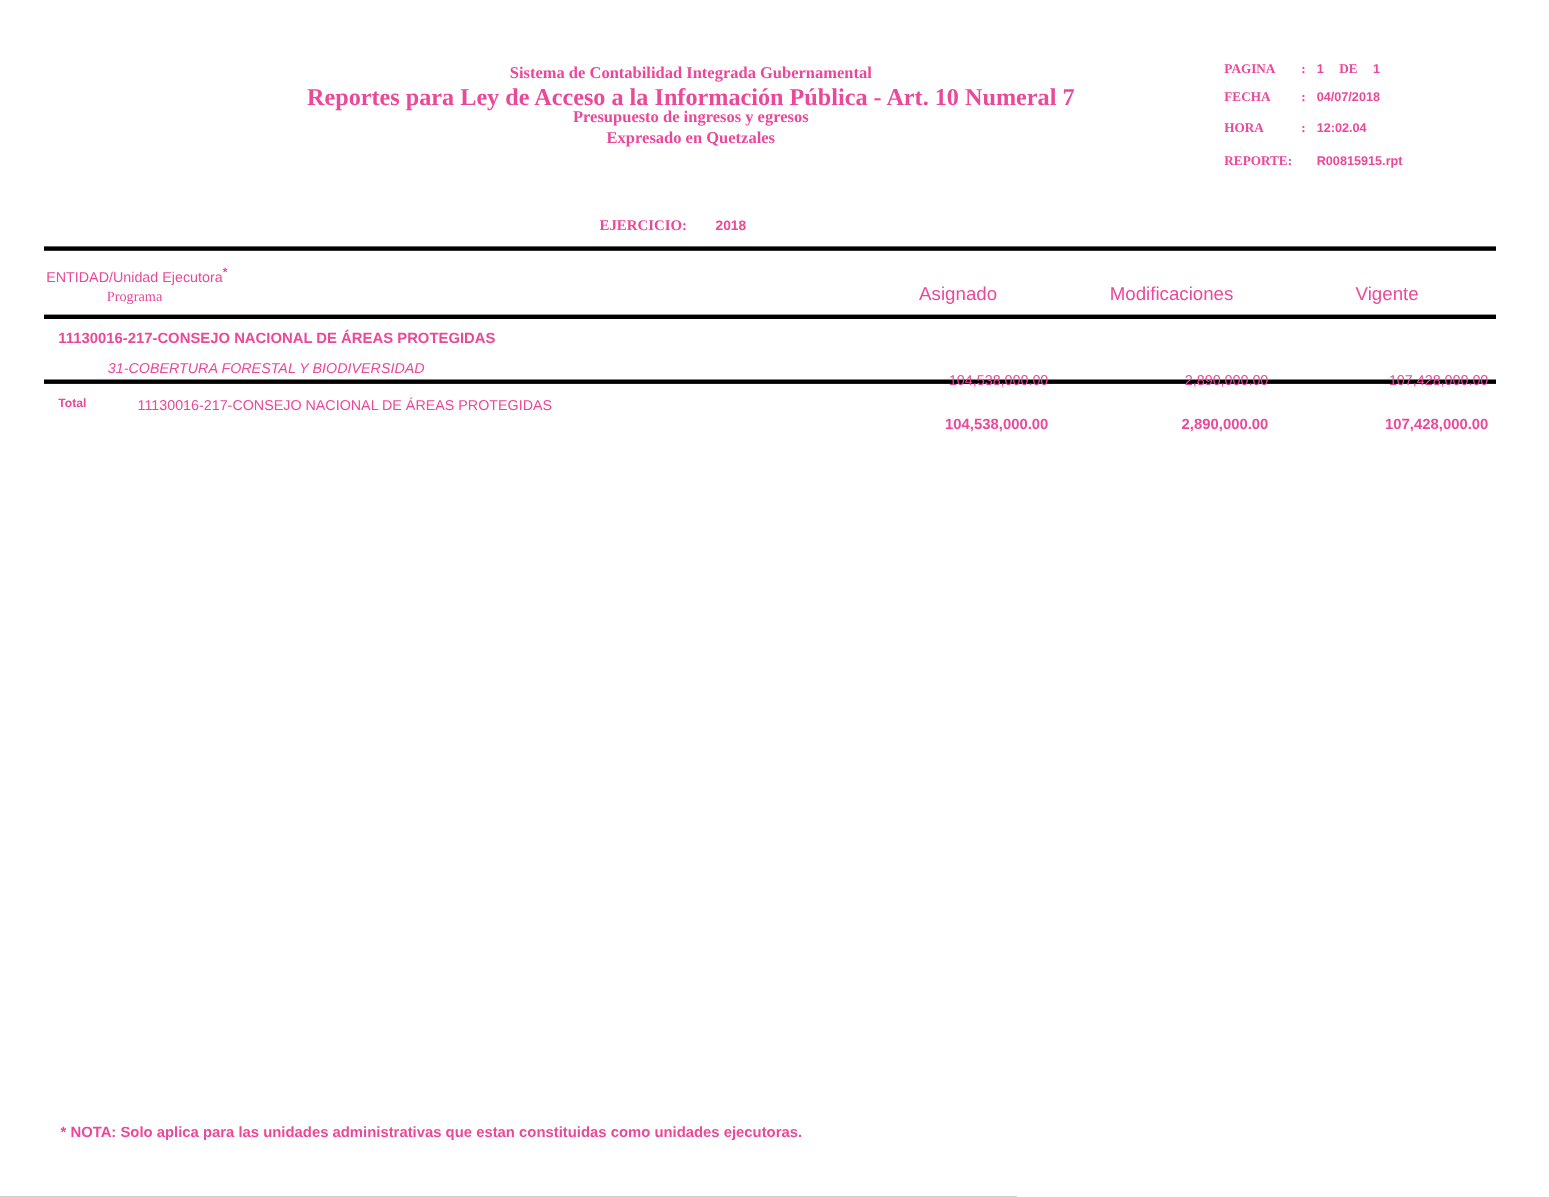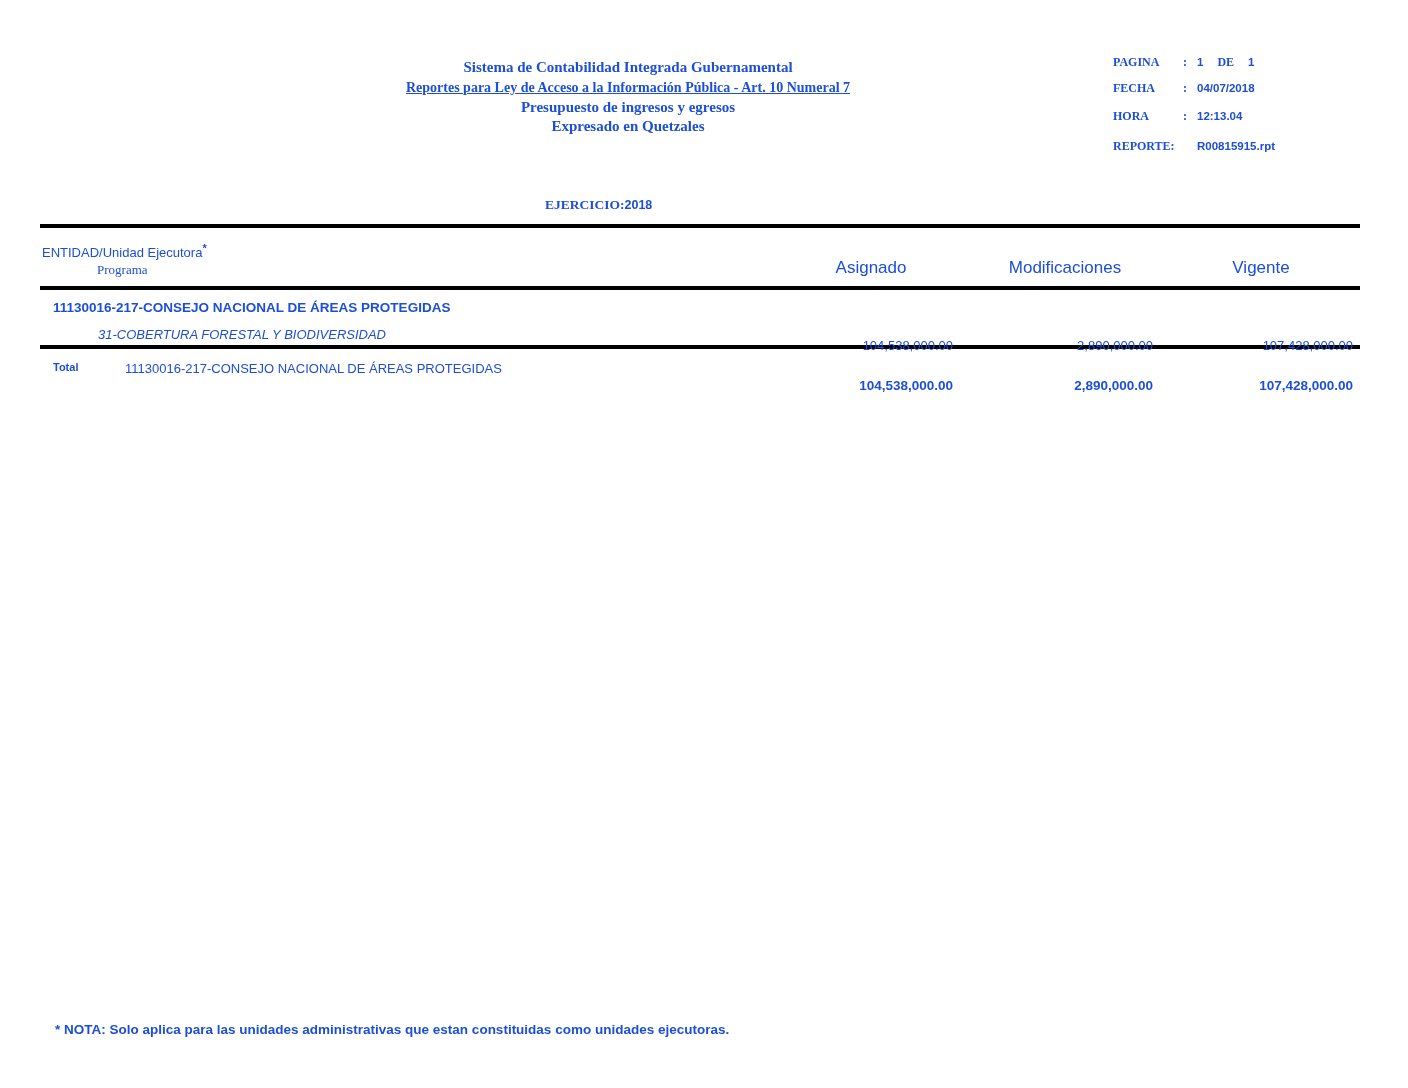--- a/index.html
+++ b/index.html
@@ -9,7 +9,7 @@
     background:#ffffff;
     overflow:hidden;
     font-family:"Liberation Sans", sans-serif;
-    color:#1d4ed8;
+    color:#ec4899;
   }
   
   .title-block{

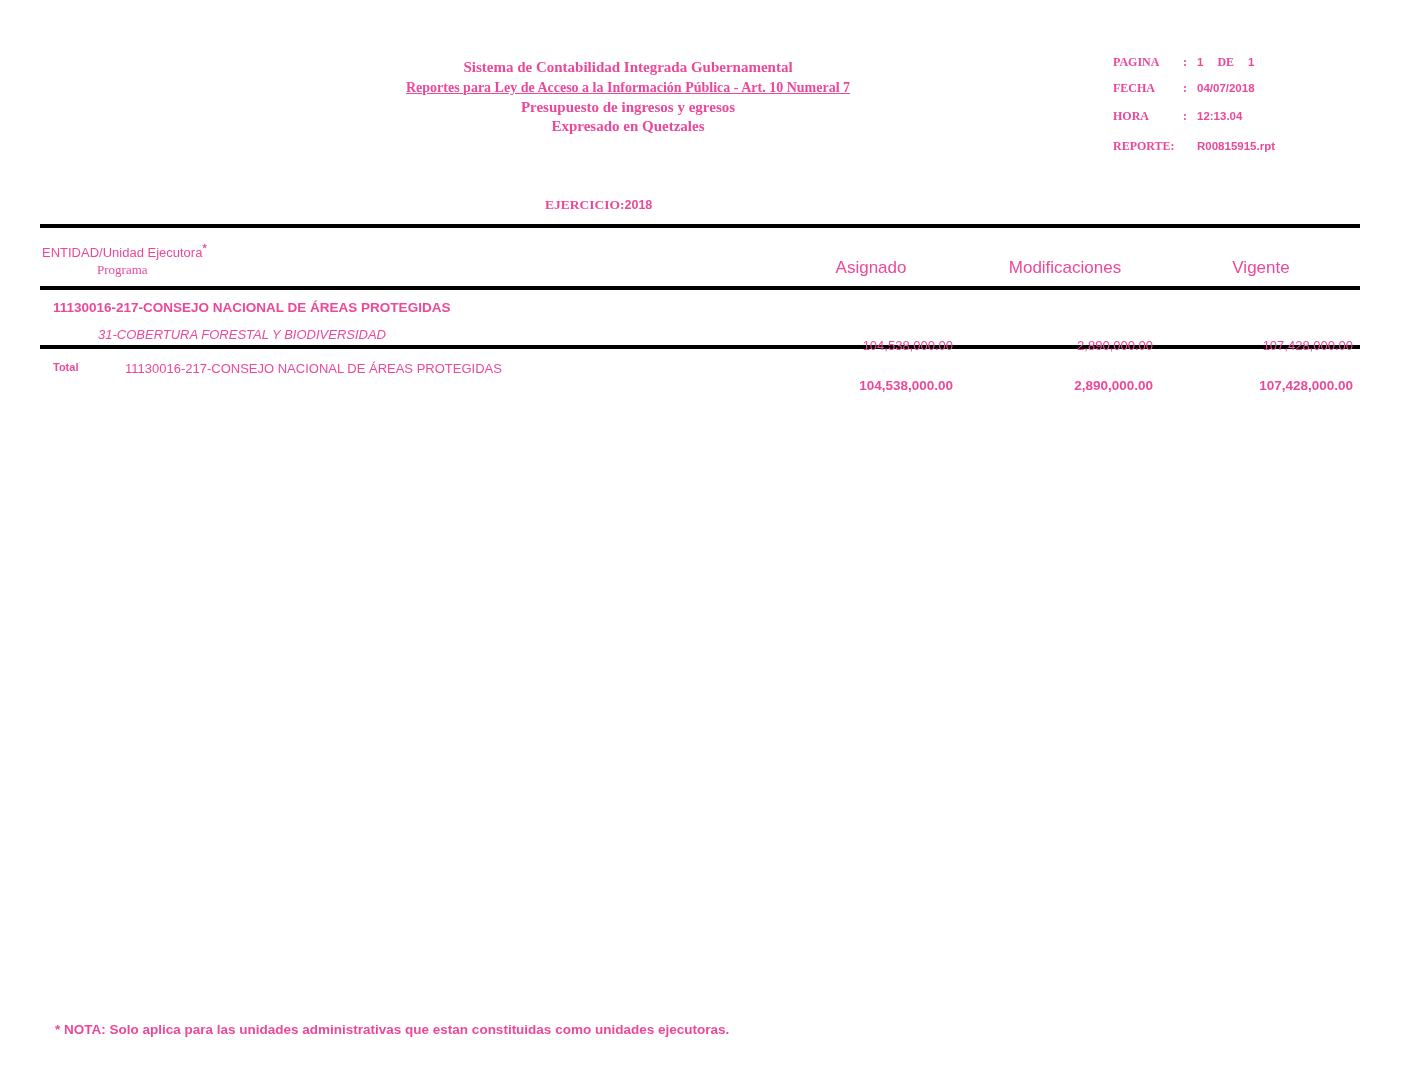--- a/index.html
+++ b/index.html
@@ -19,7 +19,7 @@
     font-weight:bold;
   }
   .title-line{font-size:15px;line-height:19px;}
-  .title-line-lg{font-size:14px;line-height:21px;text-decoration:underline;}
+  .title-line-lg{font-size:22px;line-height:21px;}
   .period-line{
     font-family:"Liberation Sans", sans-serif;
     font-weight:normal;font-size:13px;line-height:18px;margin-top:2px;

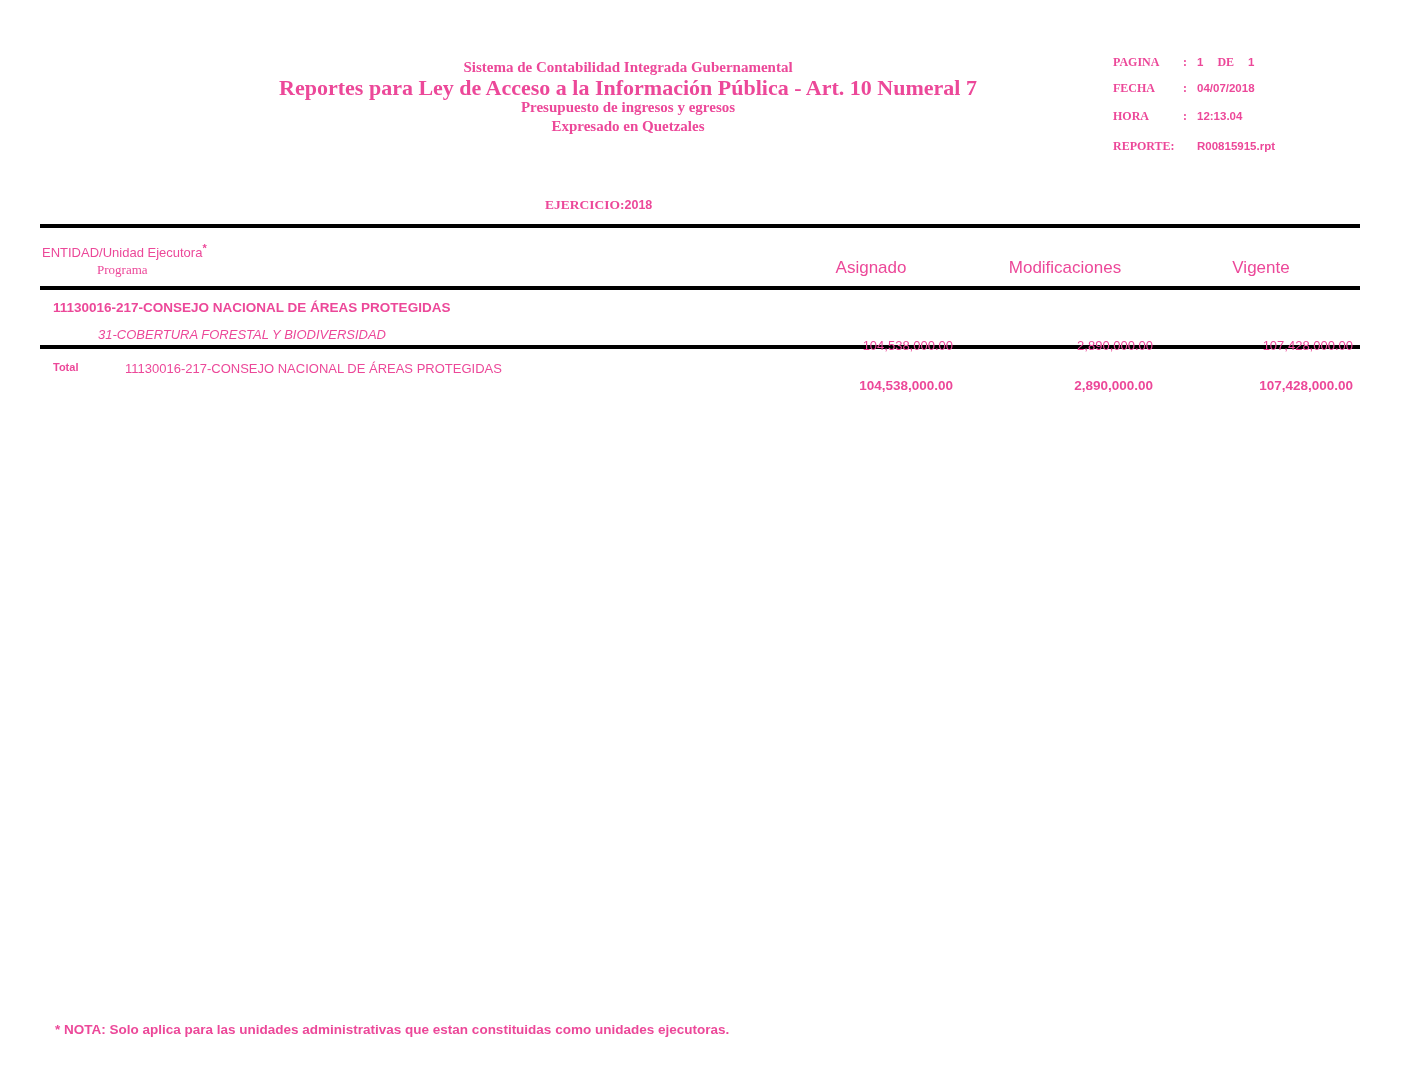--- a/index.html
+++ b/index.html
@@ -94,7 +94,7 @@
     <span class="meta-label">FECHA</span><span class="meta-colon">:</span><span class="meta-value">04/07/2018</span>
   </div>
   <div class="meta-row" style="top:109px;">
-    <span class="meta-label">HORA</span><span class="meta-colon">:</span><span class="meta-value">12:13.04</span>
+    <span class="meta-label">HORA</span><span class="meta-colon">:</span><span class="meta-value">12:02.04</span>
   </div>
   <div class="meta-row" style="top:139px;">
     <span class="meta-label" style="width:84px;">REPORTE:</span><span class="meta-value">R00815915.rpt</span>

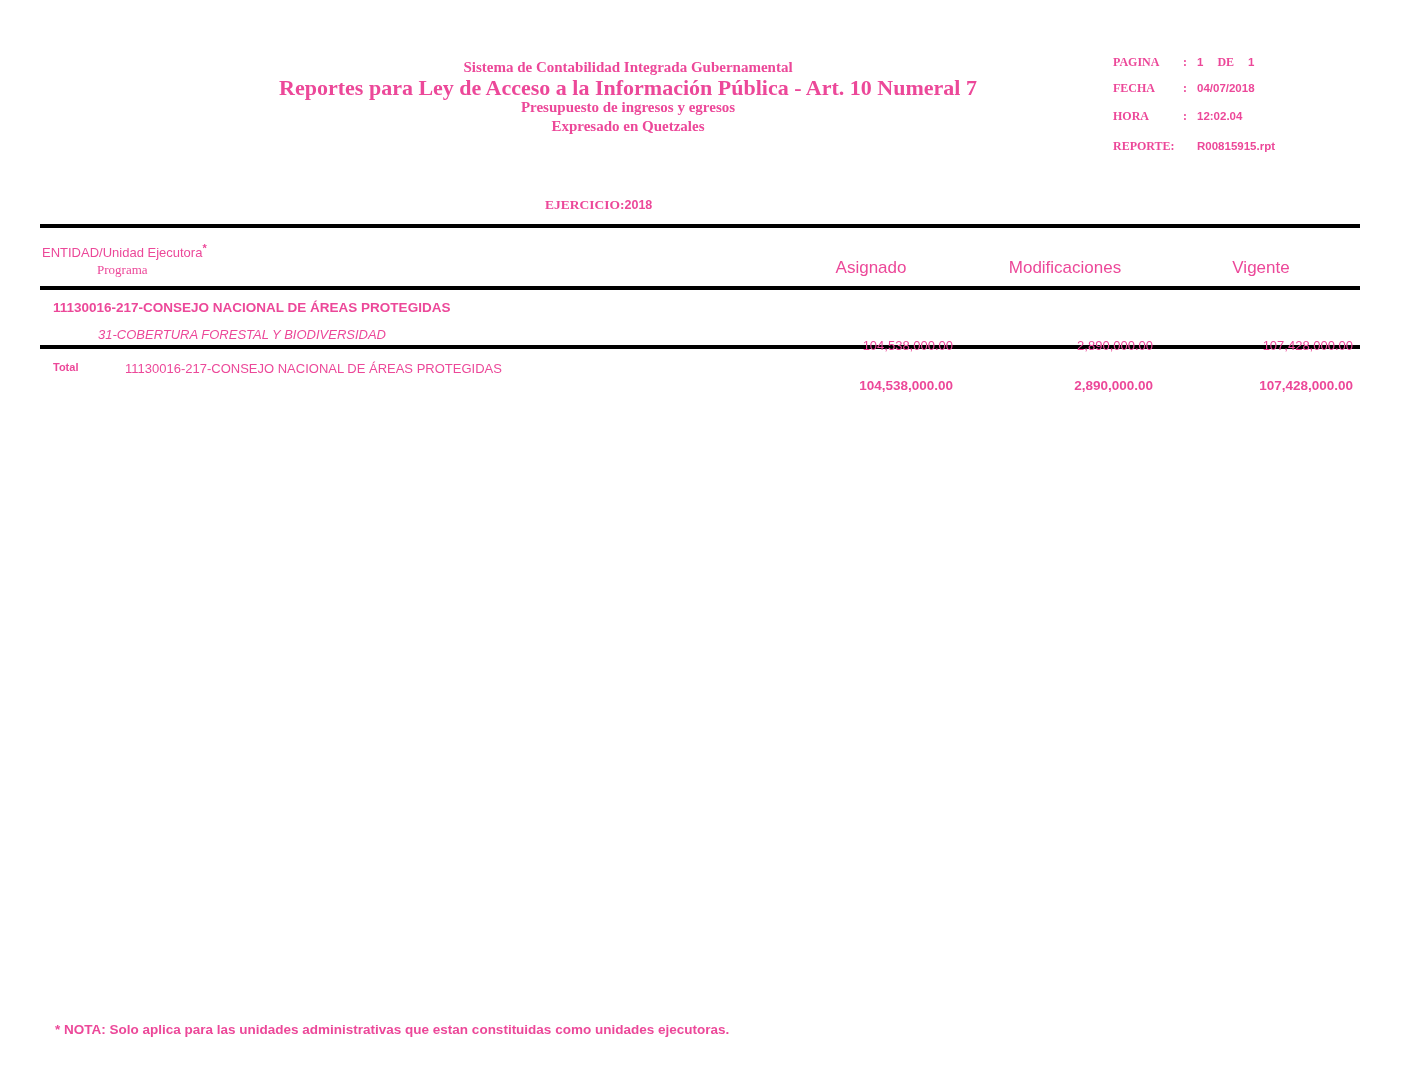--- a/index.html
+++ b/index.html
@@ -29,7 +29,7 @@
     font-family:"Liberation Serif", serif;
     font-weight:bold;font-size:13.5px;
   }
-  .ejercicio-row .ej-value{font-family:"Liberation Sans", sans-serif;font-size:12.5px;}
+  .ejercicio-row .ej-value{margin-left:26px;font-family:"Liberation Sans", sans-serif;font-size:12.5px;}
   
   .meta-row{
     position:absolute;left:1113px;height:16px;white-space:nowrap;

